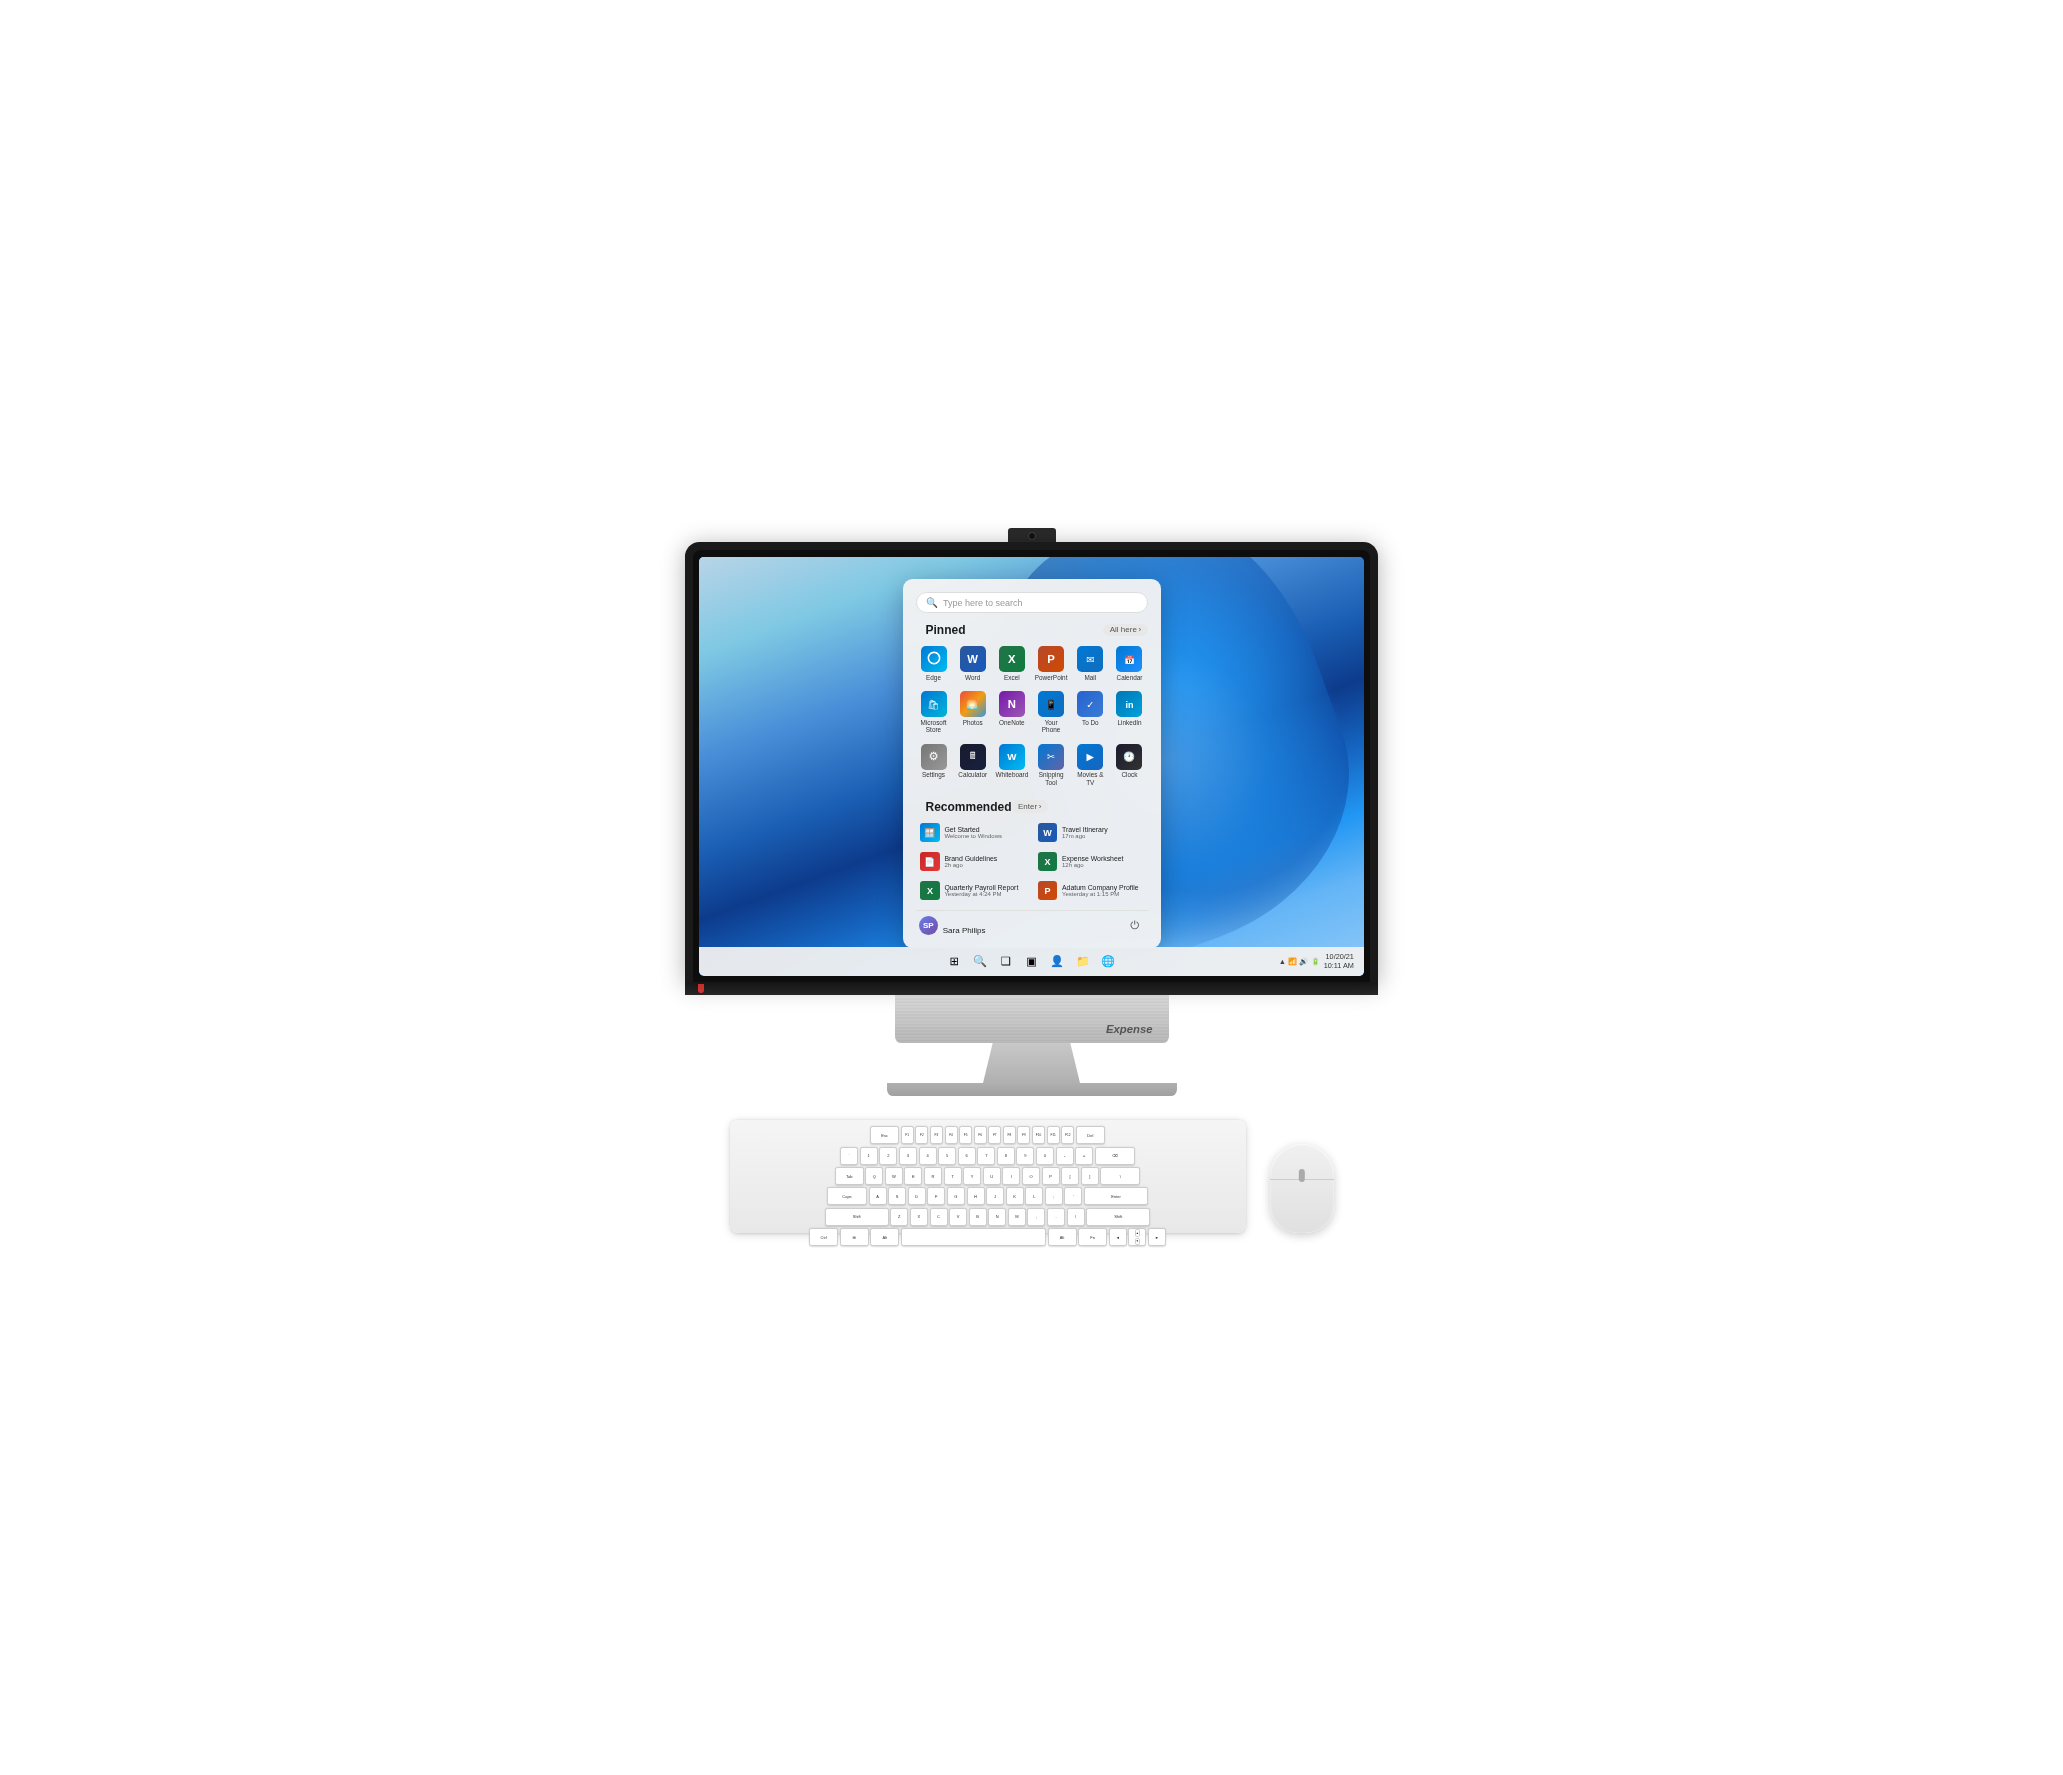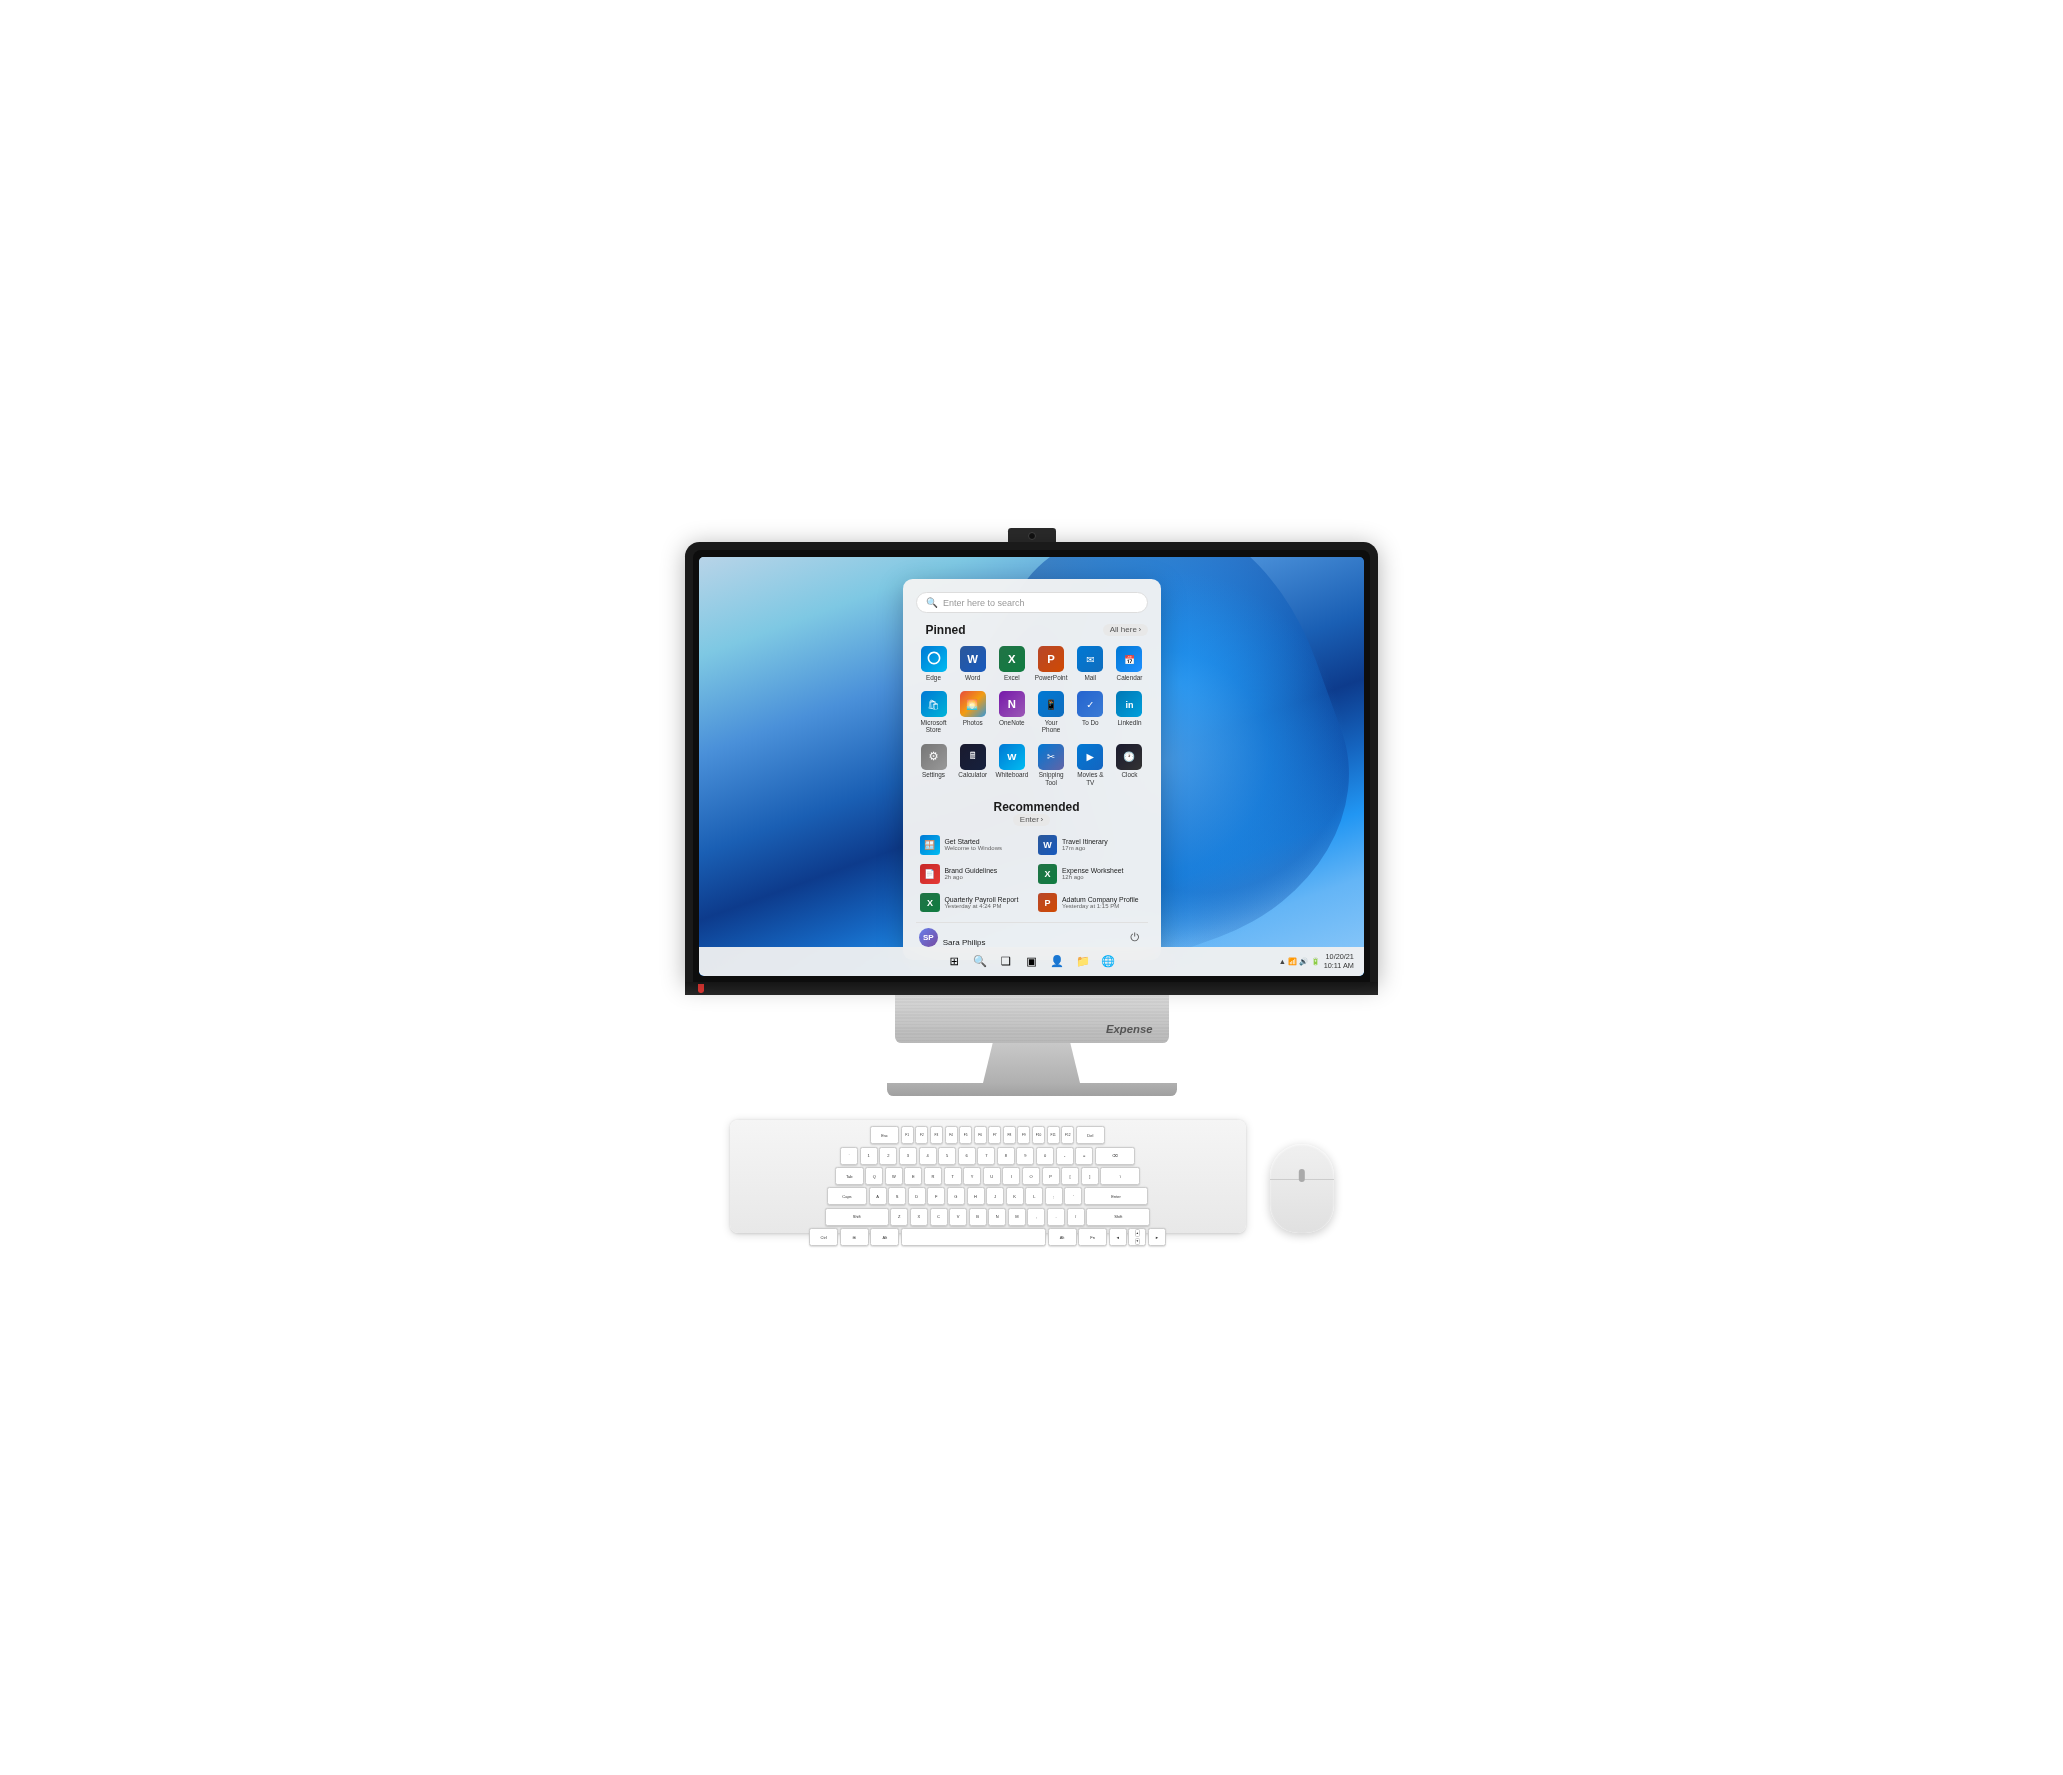--- a/index.html
+++ b/index.html
@@ -464,7 +464,7 @@
 
           <div class="search-bar">
             <span class="search-icon-sm">🔍</span>
-            <span class="search-text">Enter here to search</span>
+            <span class="search-text">Type here to search</span>
           </div>
 
           <div class="section-header">

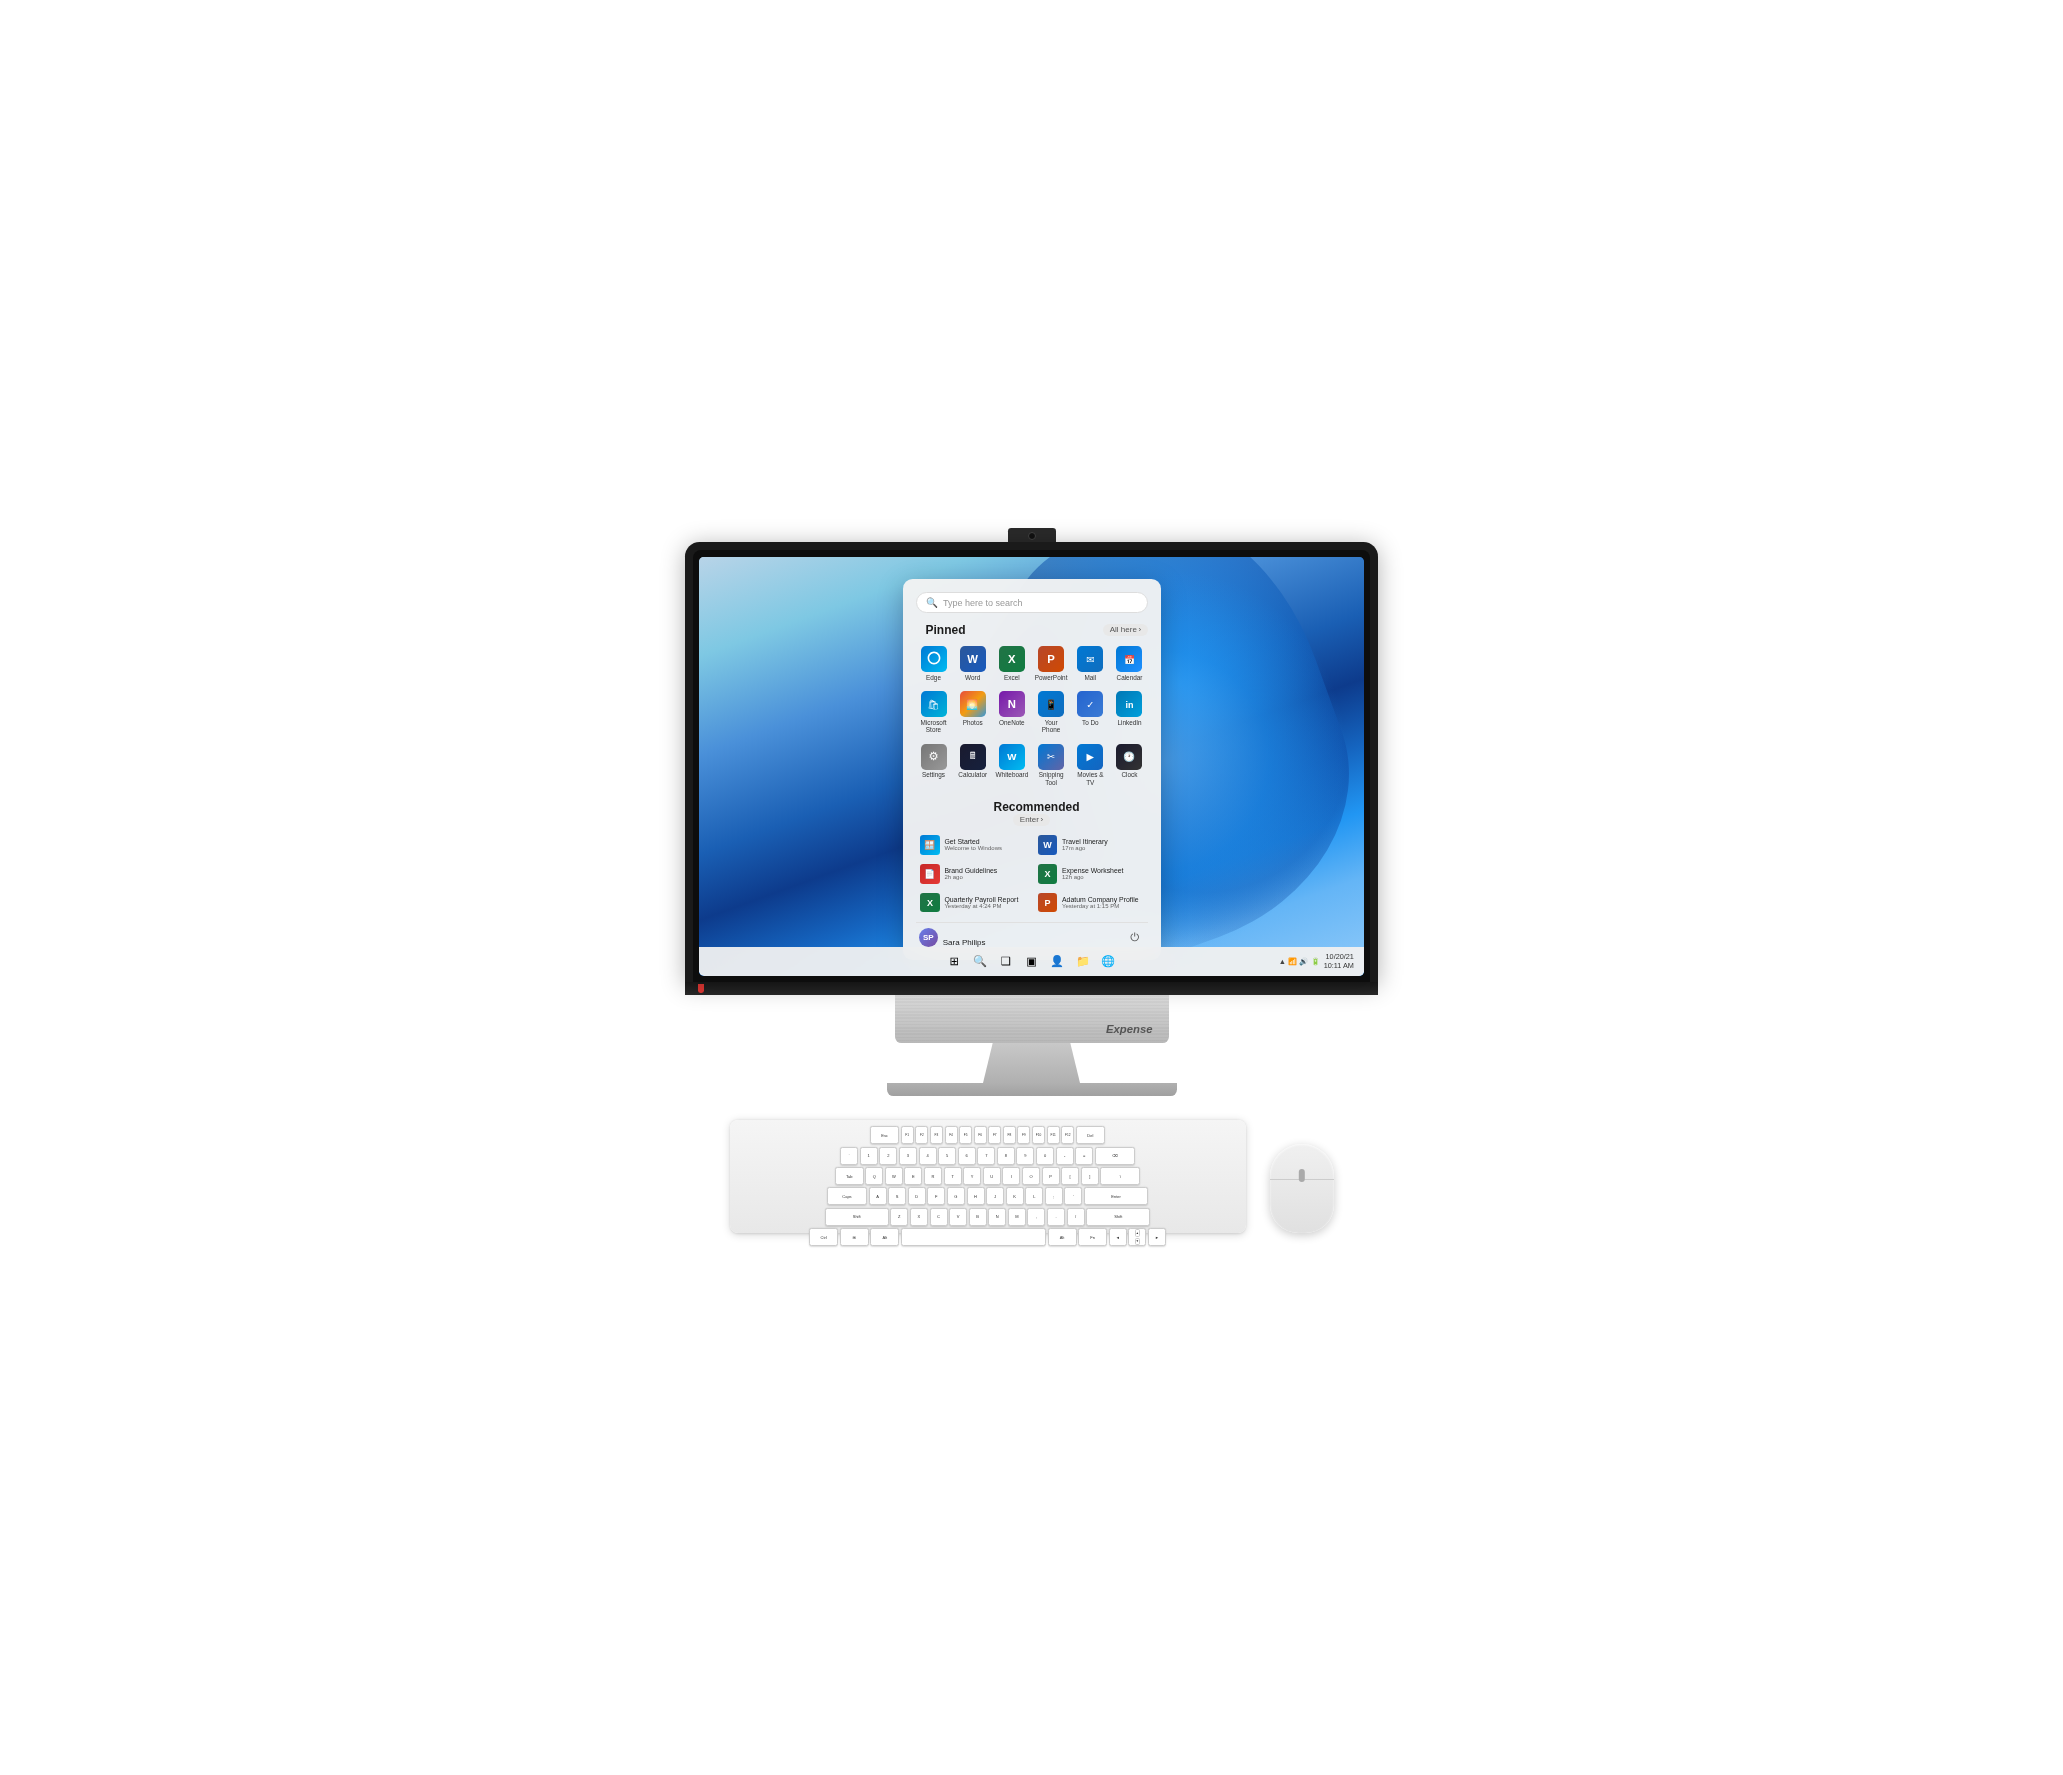--- a/index.html
+++ b/index.html
@@ -195,7 +195,6 @@
       justify-content: flex-start;
       align-items: center;
       margin-bottom: 6.4px;
-      flex-direction: column;
     }
     .more-btn {
       display: flex;

